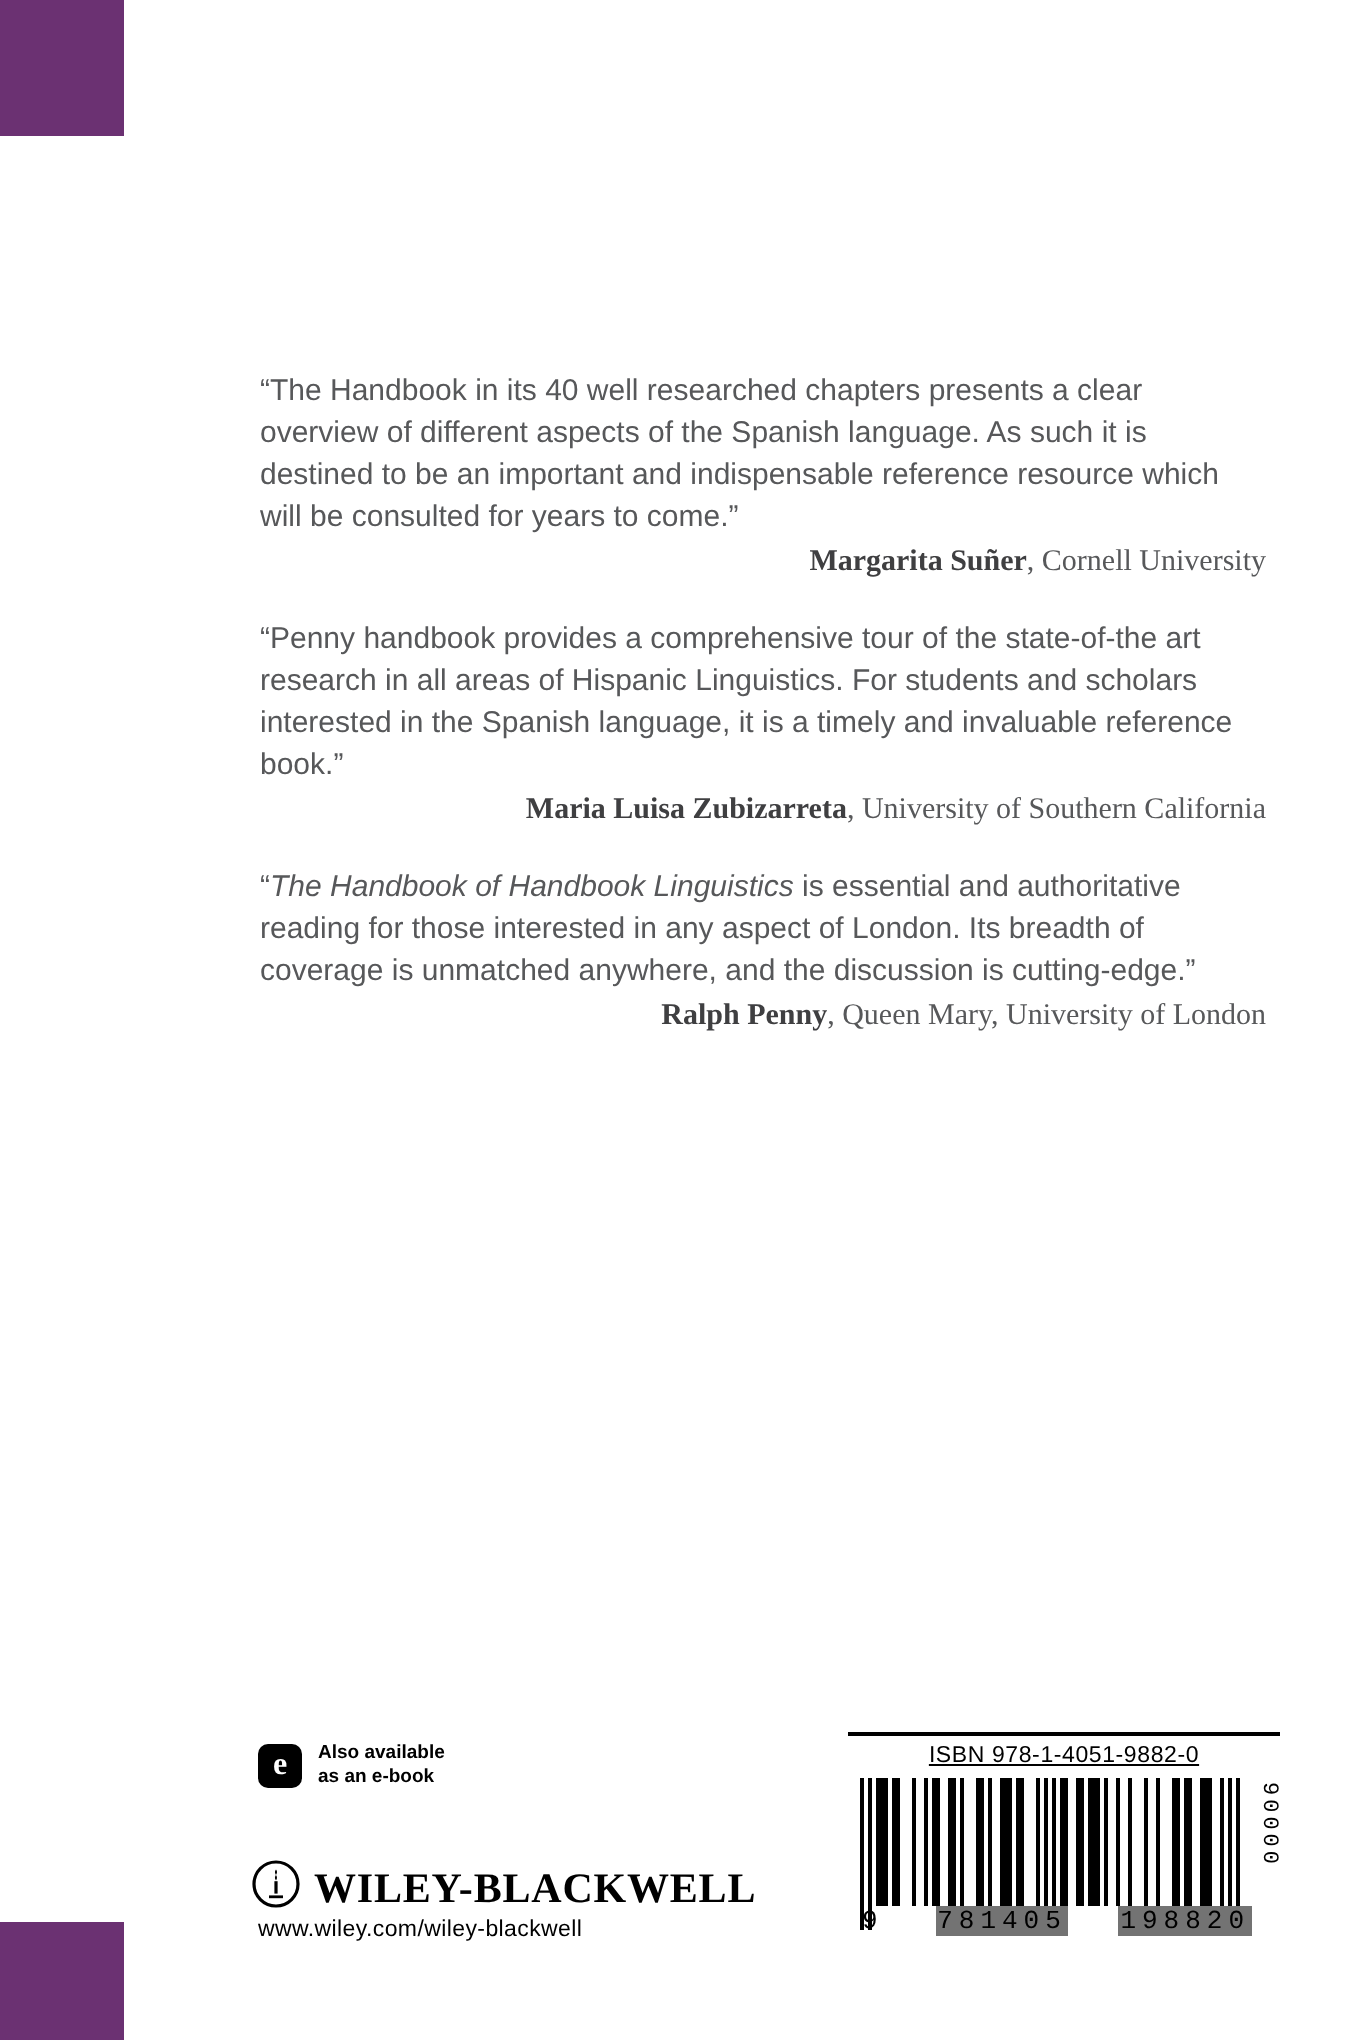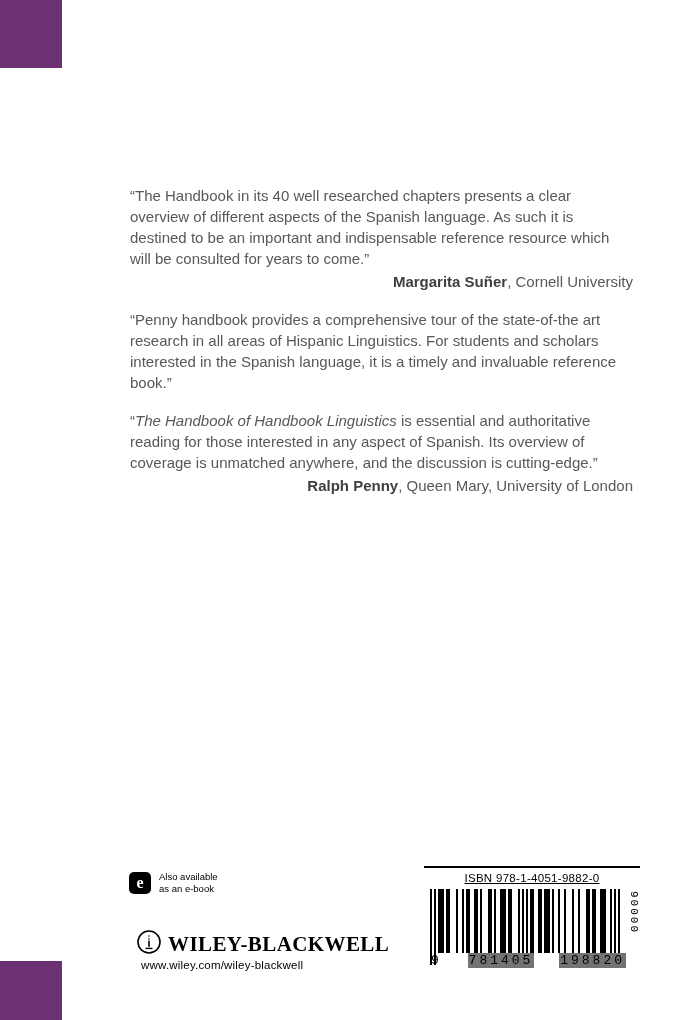--- a/index.html
+++ b/index.html
@@ -26,7 +26,7 @@
   .quote-group { margin: 0 0 17px 0; }
   .quote-text { margin: 0; }
   .quote-text em { font-style: italic; }
-  .attribution { margin: 2px 0 0 0; text-align: right; }
+  .attribution { margin: 2px 0 0 0; text-align: right; font-family: Liberation Serif, serif; }
   .attribution strong { color: #3f3f41; font-weight: bold; }
 
   

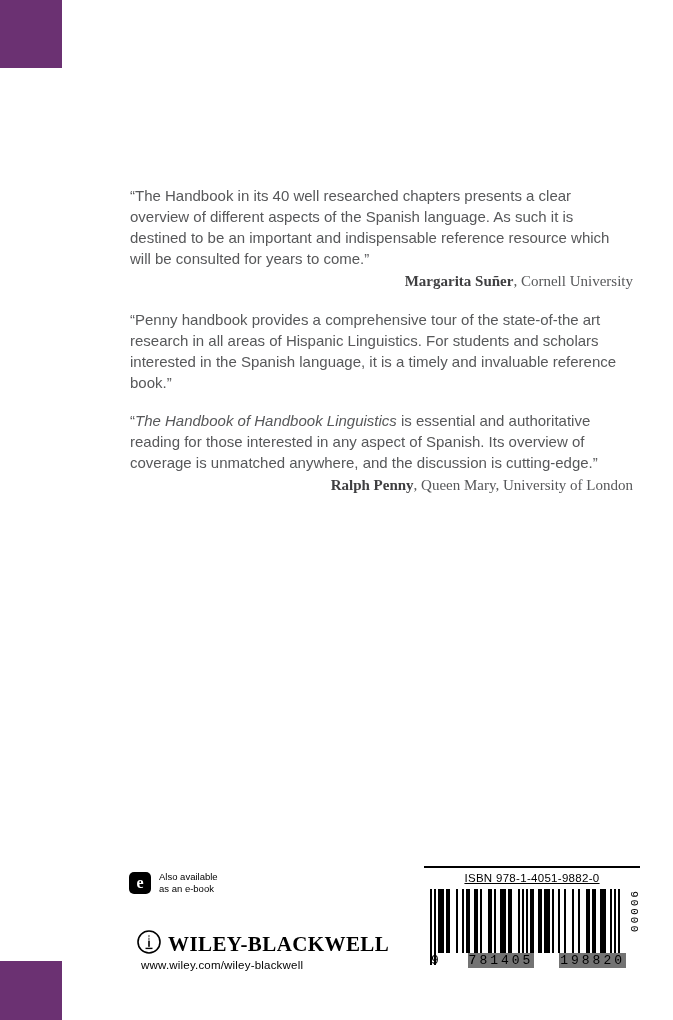--- a/index.html
+++ b/index.html
@@ -84,6 +84,7 @@
 
     <div class="quote-group">
       <p class="quote-text"><span>“Penny handbook provides a comprehensive tour of the state-of-the art research in all areas of Hispanic Linguistics. For students and scholars interested in the Spanish language, it is a timely and invaluable reference book.”</span></p>
+      <p class="attribution"><strong>Maria Luisa Zubizarreta</strong><span>, University of Southern California</span></p>
     </div>
 
     <div class="quote-group">

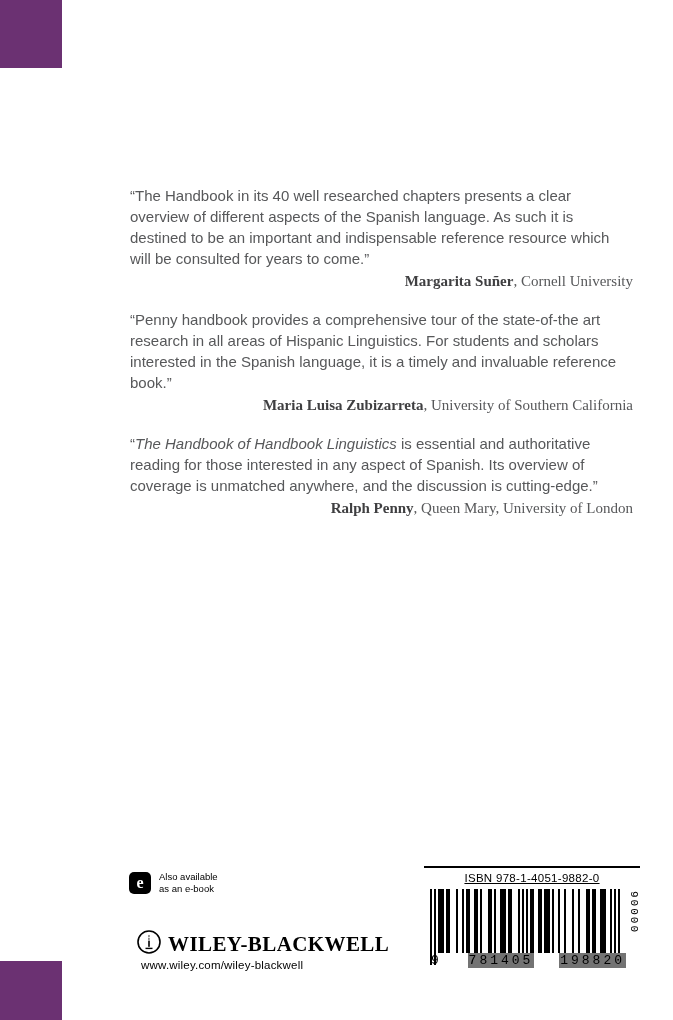--- a/index.html
+++ b/index.html
@@ -88,7 +88,7 @@
     </div>
 
     <div class="quote-group">
-      <p class="quote-text"><span>“</span><em>The Handbook of Handbook Linguistics</em><span> is essential and authoritative reading for those interested in any aspect of Spanish. Its overview of coverage is unmatched anywhere, and the discussion is cutting-edge.”</span></p>
+      <p class="quote-text"><span>“</span><em>The Handbook of Handbook Linguistics</em><span> is essential and authoritative reading for those interested in any aspect of London. Its breadth of coverage is unmatched anywhere, and the discussion is cutting-edge.”</span></p>
       <p class="attribution"><strong>Ralph Penny</strong><span>, Queen Mary, University of London</span></p>
     </div>
 

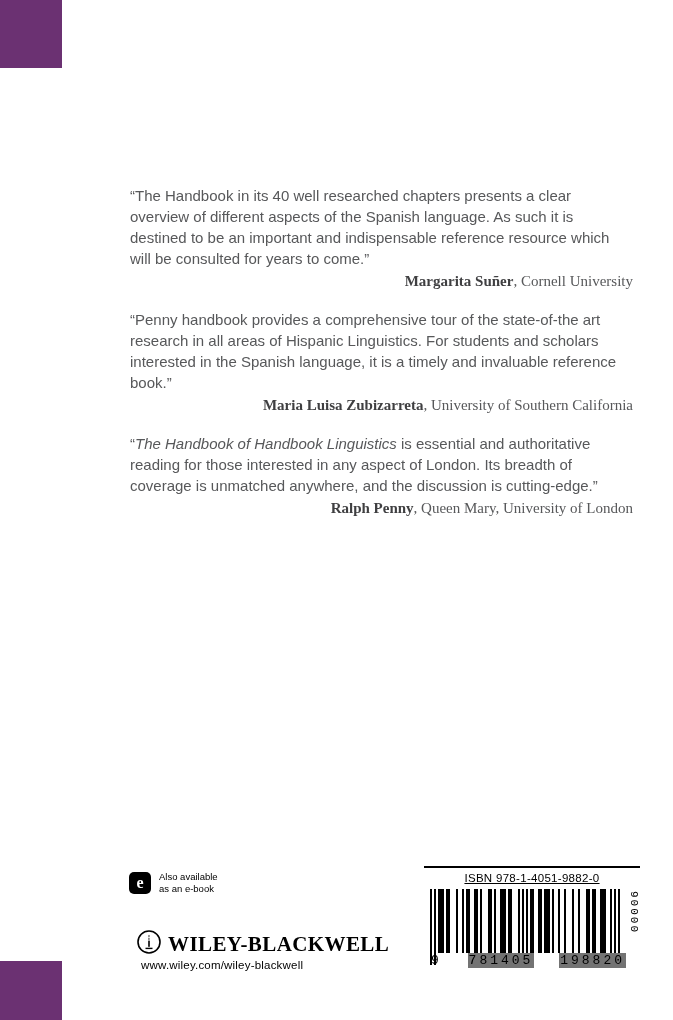--- a/index.html
+++ b/index.html
@@ -36,7 +36,7 @@
     color: #fff; font-family: "Liberation Serif", serif; font-weight: bold;
     font-size: 16px; line-height: 21px; text-align: center;
   }
-  .ebook-lines { font-size: 9.5px; font-weight: normal; color: #000; line-height: 1.25; }
+  .ebook-lines { font-size: 9.5px; font-weight: bold; color: #000; line-height: 1.25; }
 
   
   .logo-row { position: absolute; left: 136px; top: 929px; display: flex; align-items: center; gap: 6px; justify-content: space-between; }

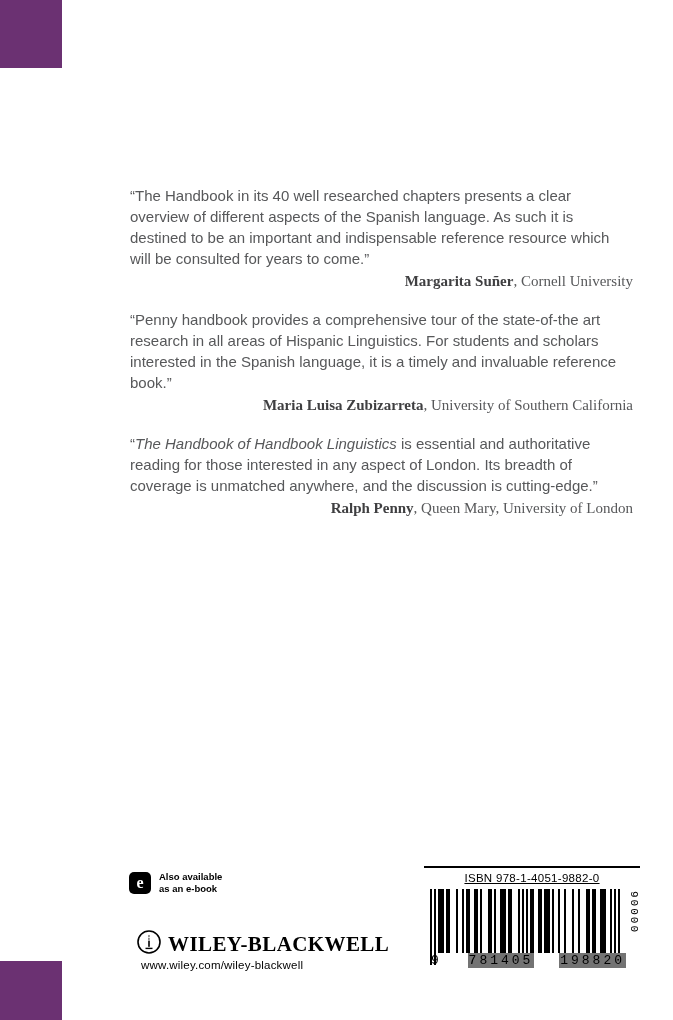--- a/index.html
+++ b/index.html
@@ -39,7 +39,7 @@
   .ebook-lines { font-size: 9.5px; font-weight: bold; color: #000; line-height: 1.25; }
 
   
-  .logo-row { position: absolute; left: 136px; top: 929px; display: flex; align-items: center; gap: 6px; justify-content: space-between; }
+  .logo-row { position: absolute; left: 125px; top: 929px; display: flex; align-items: center; gap: 6px; justify-content: space-between; }
   .publisher-name {
     font-family: "Liberation Serif", serif; font-weight: bold;
     font-size: 21px; color: #000; letter-spacing: 0.4px; white-space: nowrap;

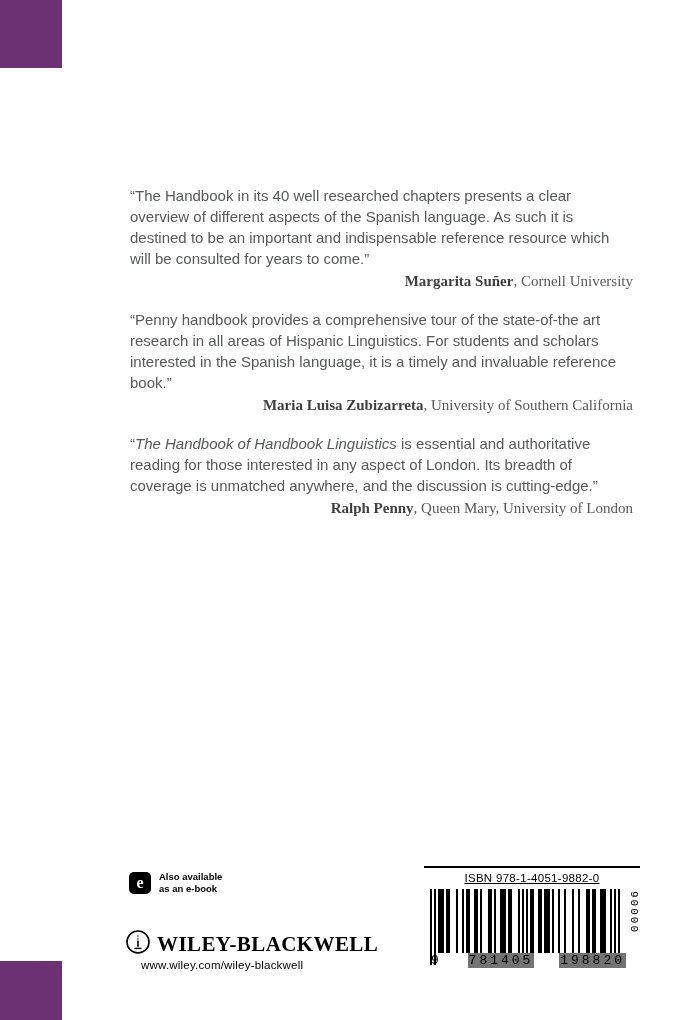--- a/index.html
+++ b/index.html
@@ -44,7 +44,7 @@
     font-family: "Liberation Serif", serif; font-weight: bold;
     font-size: 21px; color: #000; letter-spacing: 0.4px; white-space: nowrap;
   }
-  .publisher-url { position: absolute; left: 129px; top: 959px; font-size: 11.5px; color: #000; letter-spacing: 0.2px; margin-left: 12px; }
+  .publisher-url { position: absolute; left: 129px; top: 959px; font-size: 11.5px; color: #000; letter-spacing: 0.2px; }
 
   
   .barcode-block { position: absolute; left: 424px; top: 866px; width: 216px; text-decoration: underline; }

